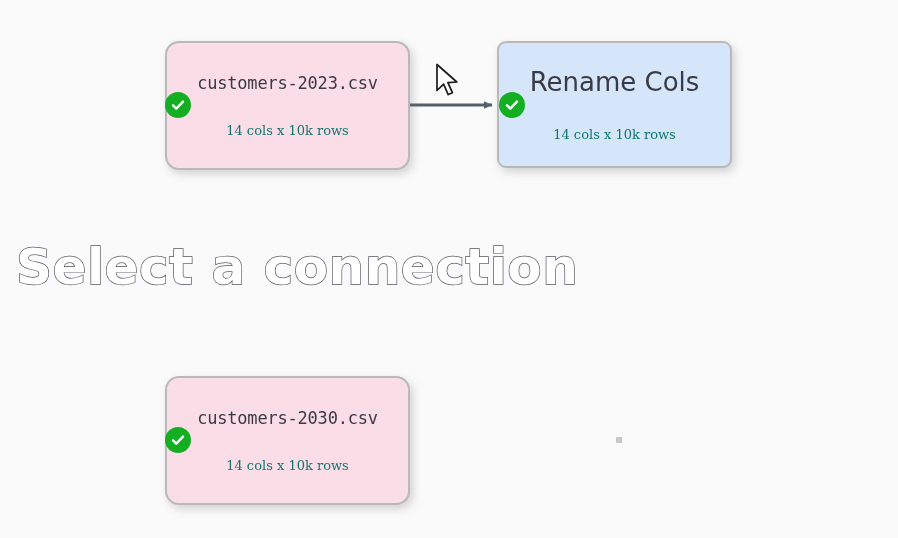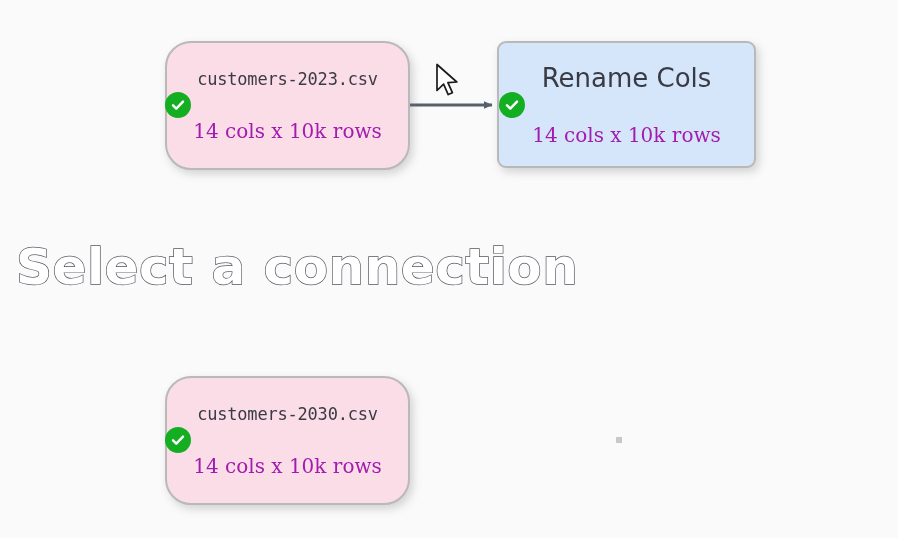--- a/index.html
+++ b/index.html
@@ -36,7 +36,7 @@
   .node-source {
     background: #fbdde7;
     border: 2px solid #b9b9b9;
-    border-radius: 26px;
+    border-radius: 14px;
   }
 
   .node-transform {

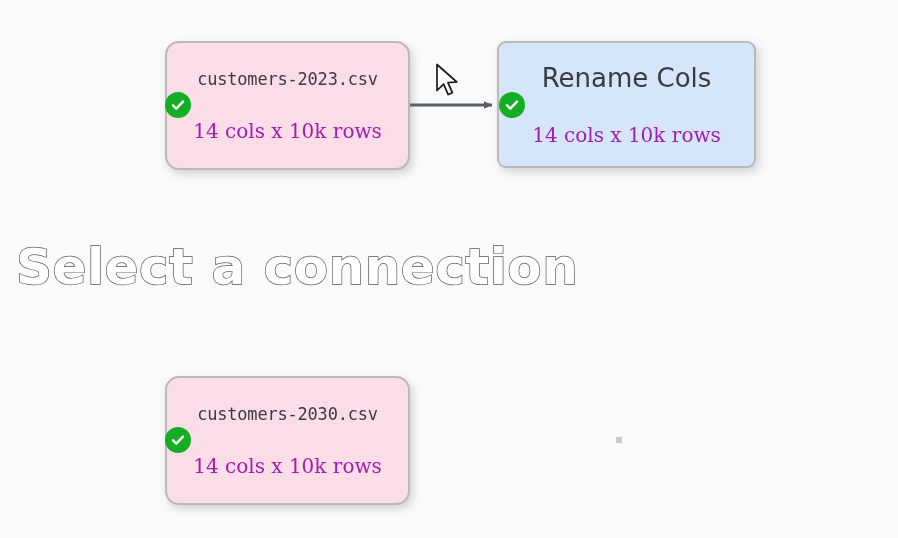--- a/index.html
+++ b/index.html
@@ -153,7 +153,7 @@
     </svg>
   </div>
 
-  <div class="node node-transform" style="left:497px; top:41px; width:259px; height:127px;">
+  <div class="node node-transform" style="left:497px; top:41px; width:235px; height:127px;">
     <span class="node-title-sans">Rename Cols</span>
     <span class="gap-lg"></span>
     <span class="node-sub">14 cols x 10k rows</span>

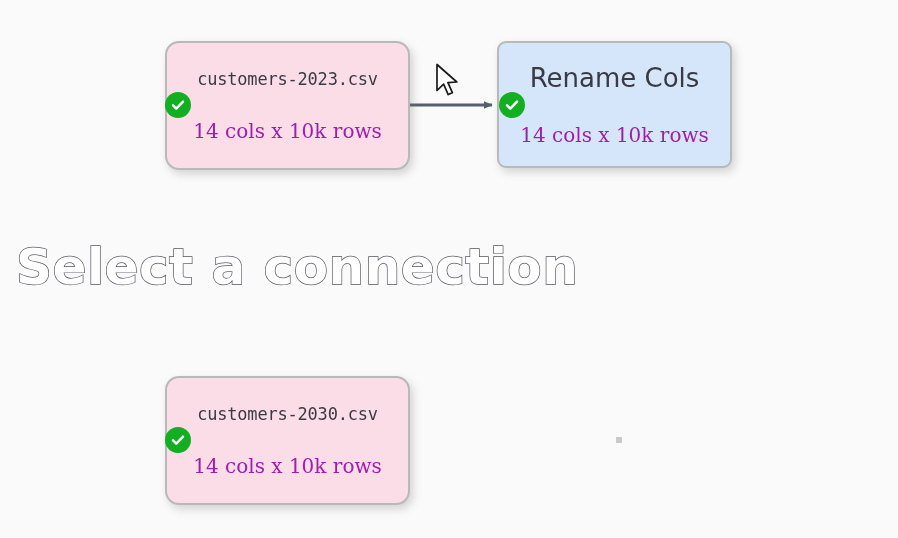--- a/index.html
+++ b/index.html
@@ -62,8 +62,8 @@
 
   .node-sub {
     font-family: "DejaVu Serif", "Liberation Serif", serif;
-    font-size: 20px;
-    color: #a21caf;
+    font-size: 13px;
+    color: #0f766e;
     white-space: nowrap;
   }
 

